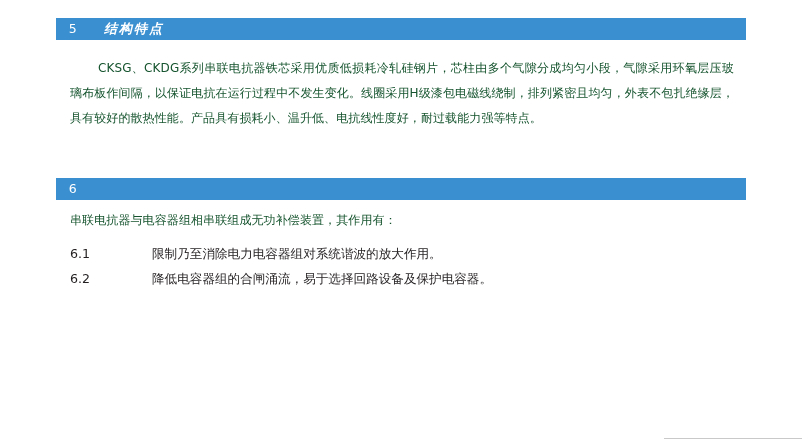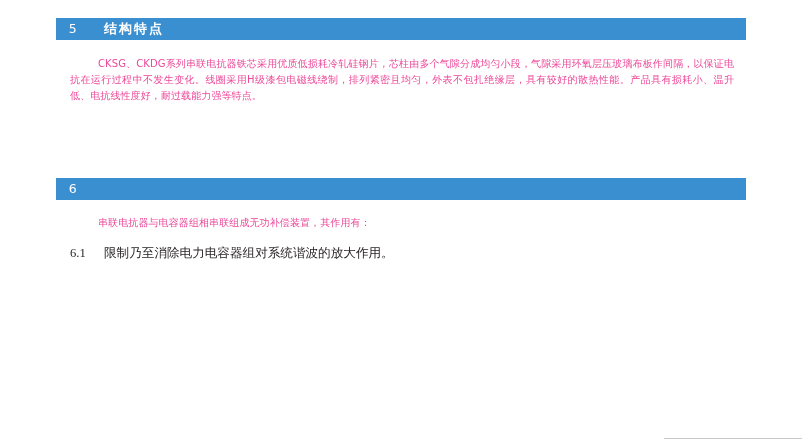--- a/index.html
+++ b/index.html
@@ -44,6 +44,7 @@
     line-height: 22px;
     letter-spacing: 2px;
     padding-left: 14px;
+    font-style: italic;
   }
   #bar-structure {
     left: 56px;

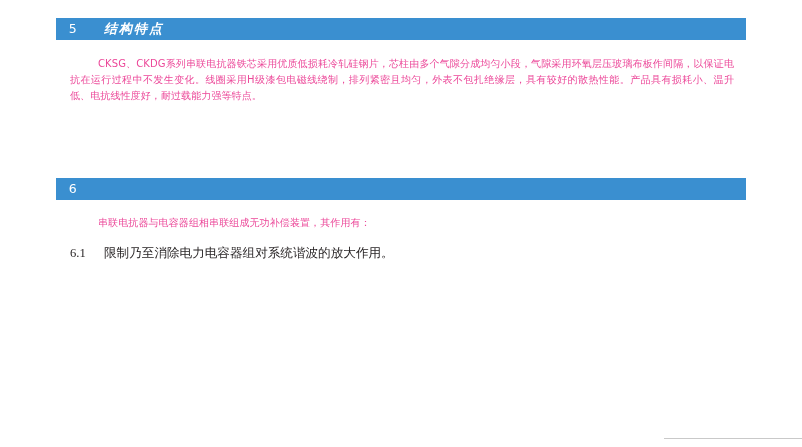--- a/index.html
+++ b/index.html
@@ -58,9 +58,9 @@
   }
   .body-text {
     position: absolute;
-    font-size: 10px;
-    line-height: 16px;
-    color: #ec4899;
+    font-size: 12px;
+    line-height: 25px;
+    color: #14532d;
     text-align: justify;
     letter-spacing: 0.1px;
   }

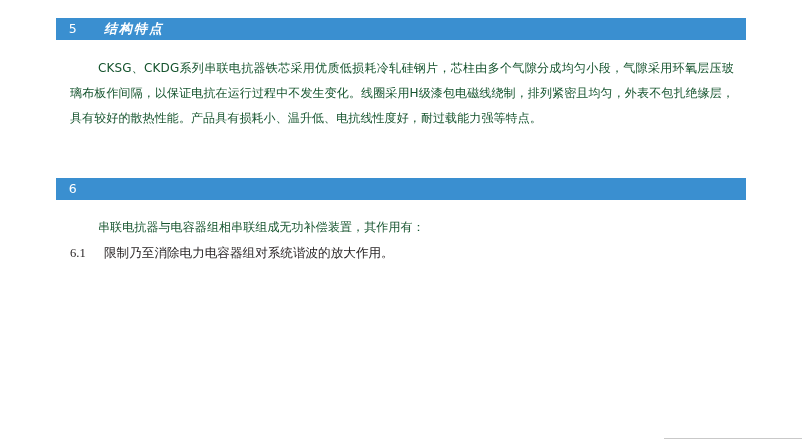--- a/index.html
+++ b/index.html
@@ -72,9 +72,8 @@
   }
   #perf-intro {
     left: 70px;
-    top: 215px;
+    top: 208px;
     width: 664px;
-    margin-left: 28px;
   }
   .perf-list {
     position: absolute;

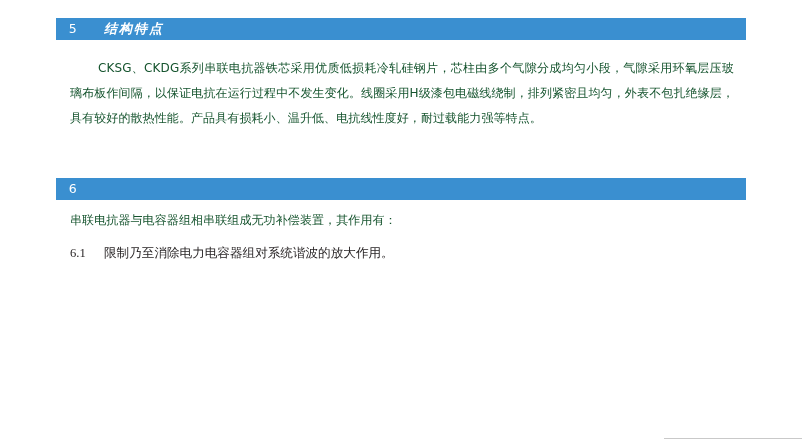--- a/index.html
+++ b/index.html
@@ -87,7 +87,6 @@
     font-size: 12.6px;
     line-height: 25px;
     color: #231f20;
-    font-family: Liberation Serif, serif;
   }
   .perf-item .idx {
     width: 34px;

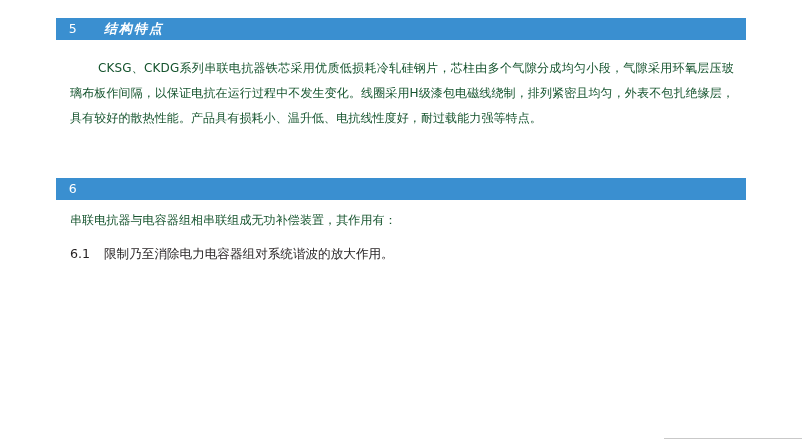--- a/index.html
+++ b/index.html
@@ -98,6 +98,7 @@
     flex: 1 1 auto;
     line-height: 25px;
     text-align: justify;
+    margin-left: 48px;
   }
   .footer-rule {
     position: absolute;

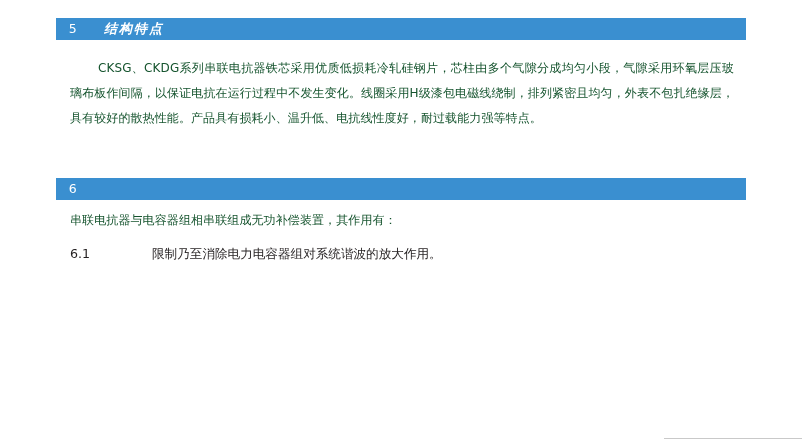--- a/index.html
+++ b/index.html
@@ -132,6 +132,10 @@
       <div class="idx">6.1</div>
       <div class="txt">限制乃至消除电力电容器组对系统谐波的放大作用。</div>
     </div>
+    <div class="perf-item">
+      <div class="idx">6.2</div>
+      <div class="txt">降低电容器组的合闸涌流，易于选择回路设备及保护电容器。</div>
+    </div>
   </div>
 
   <div class="footer-rule"></div>

